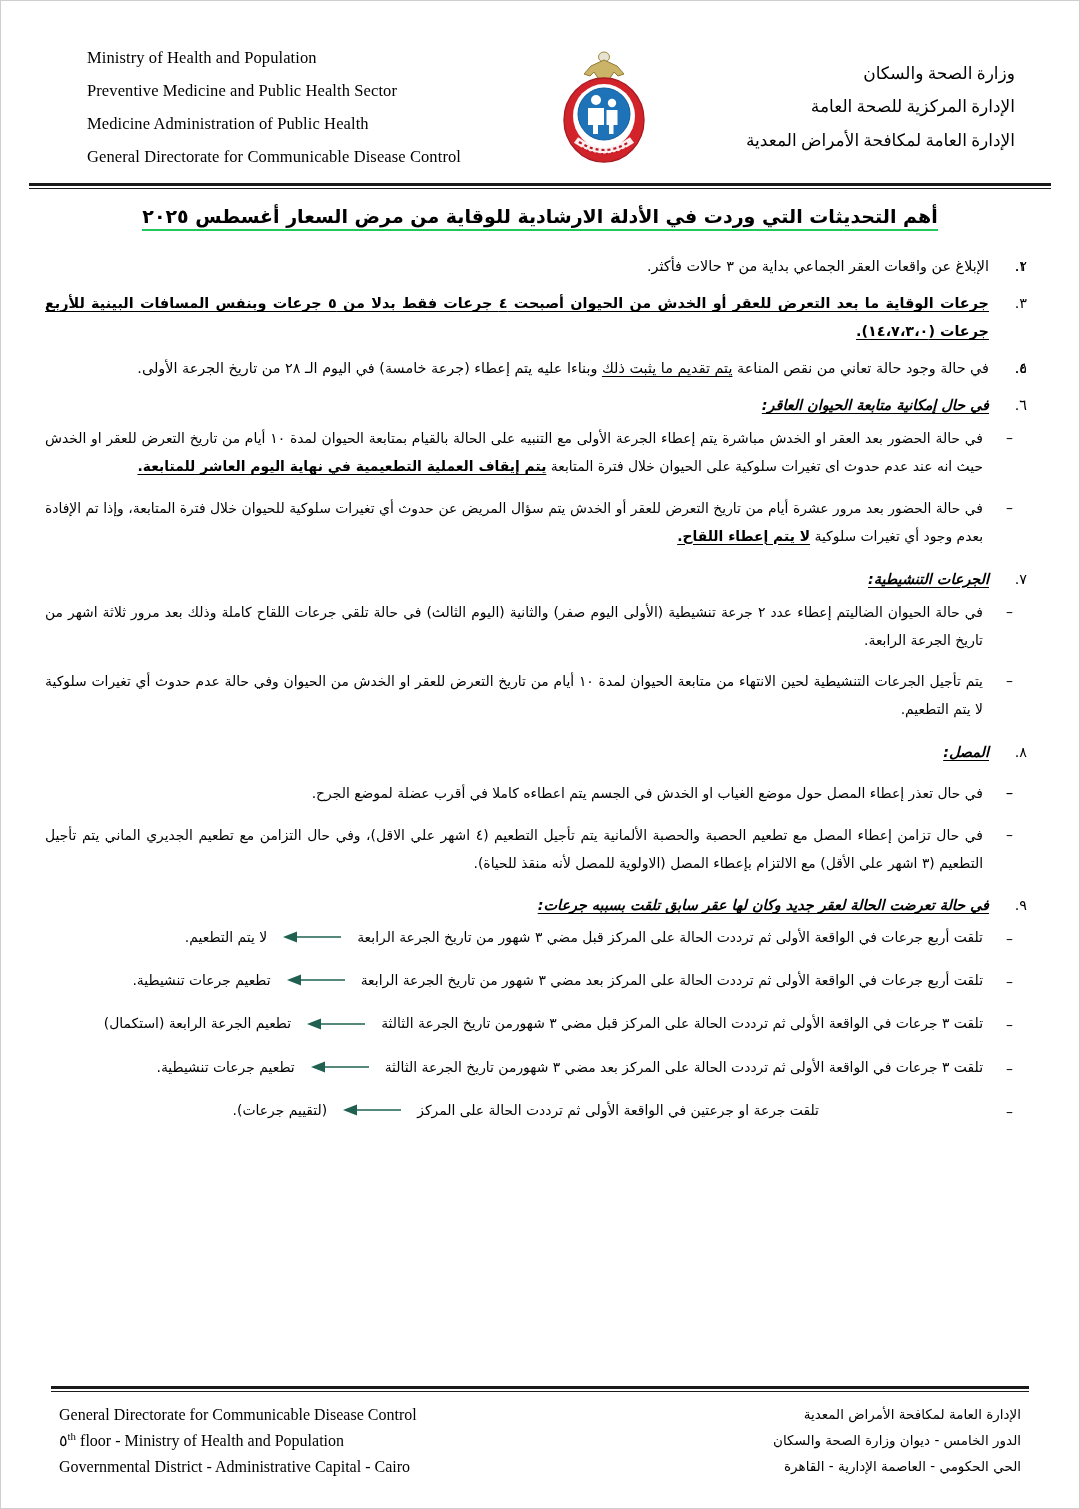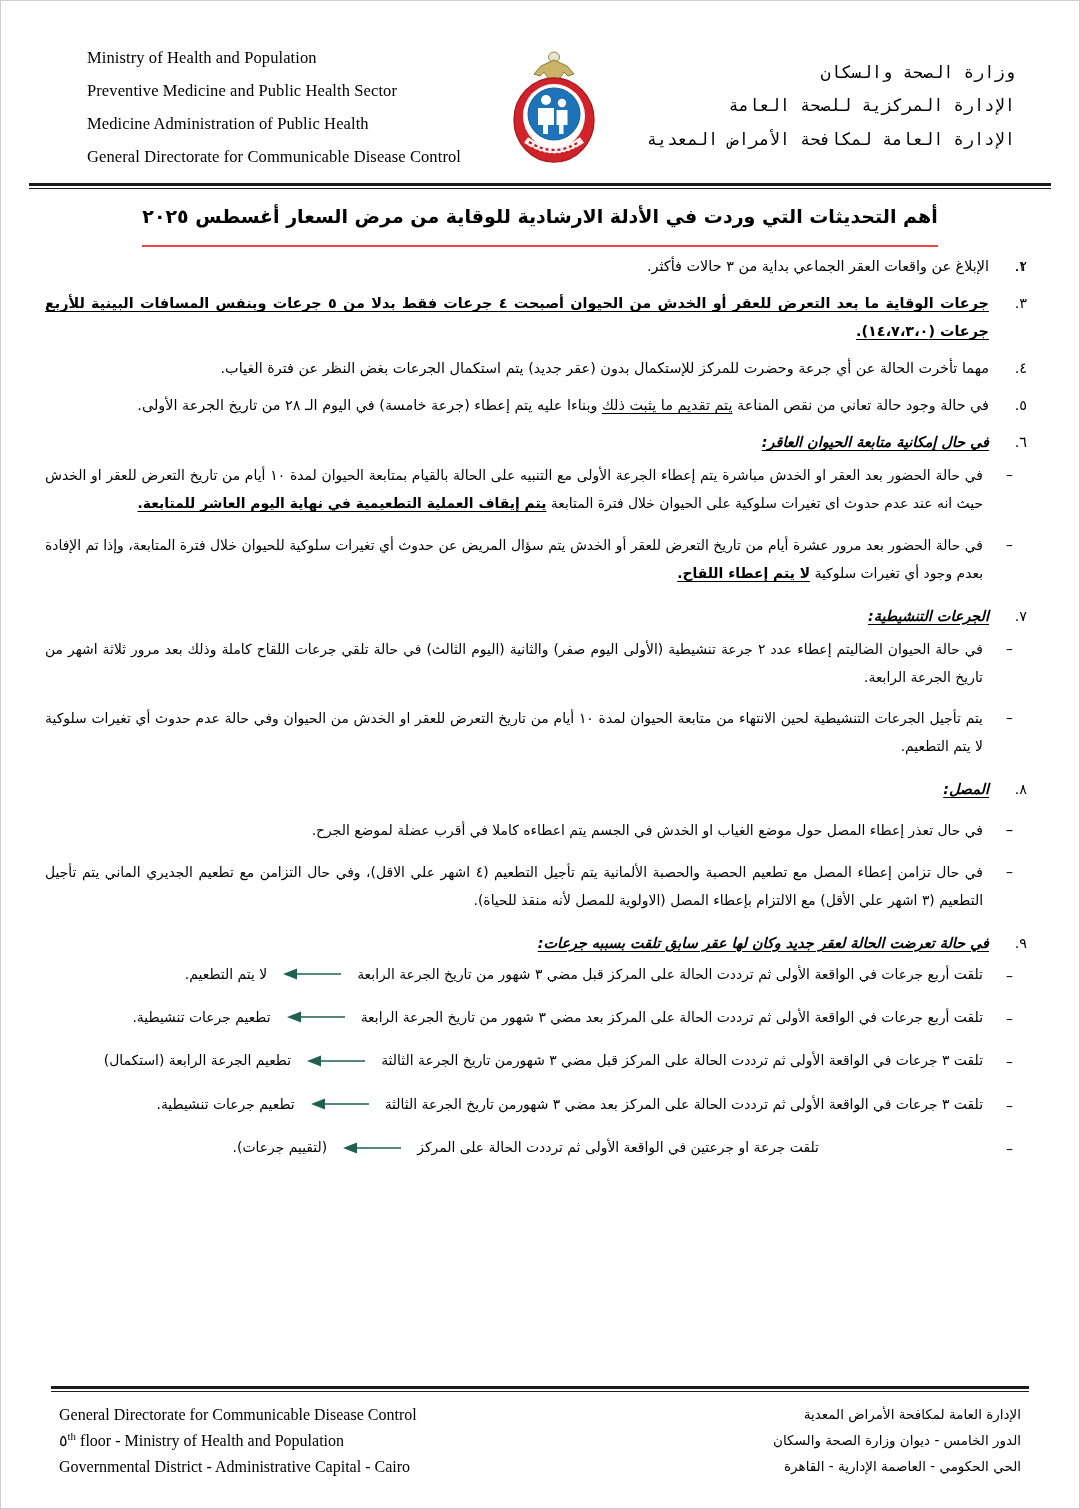--- a/index.html
+++ b/index.html
@@ -50,7 +50,7 @@
   .lh-ar {
     direction: rtl;
     text-align: right;
-    font-family: Liberation Mono, monospace;
+    font-family: Liberation Serif, serif;
     font-size: 17px;
     line-height: 1.95;
     color: #000;

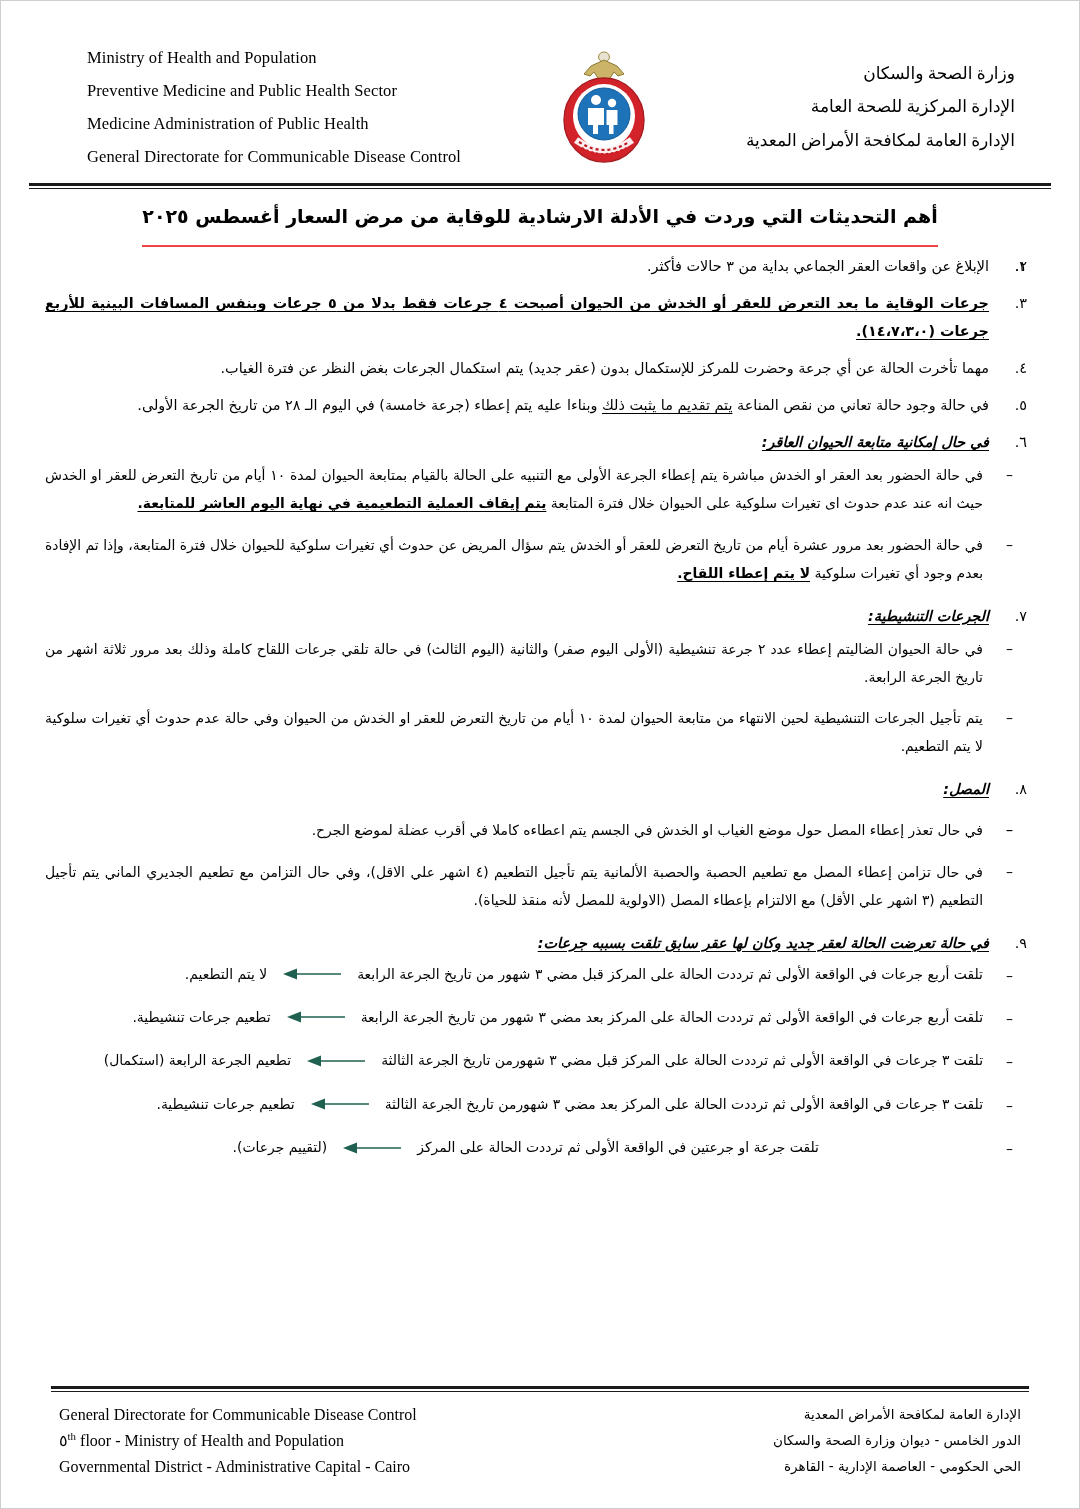--- a/index.html
+++ b/index.html
@@ -87,8 +87,8 @@
     color: #000;
   }
   .doc-title span {
-    border-bottom: 2px solid #ef4444;
-    padding-bottom: 18px;
+    border-bottom: 2px solid #22c55e;
+    padding-bottom: 2px;
   }
 
   

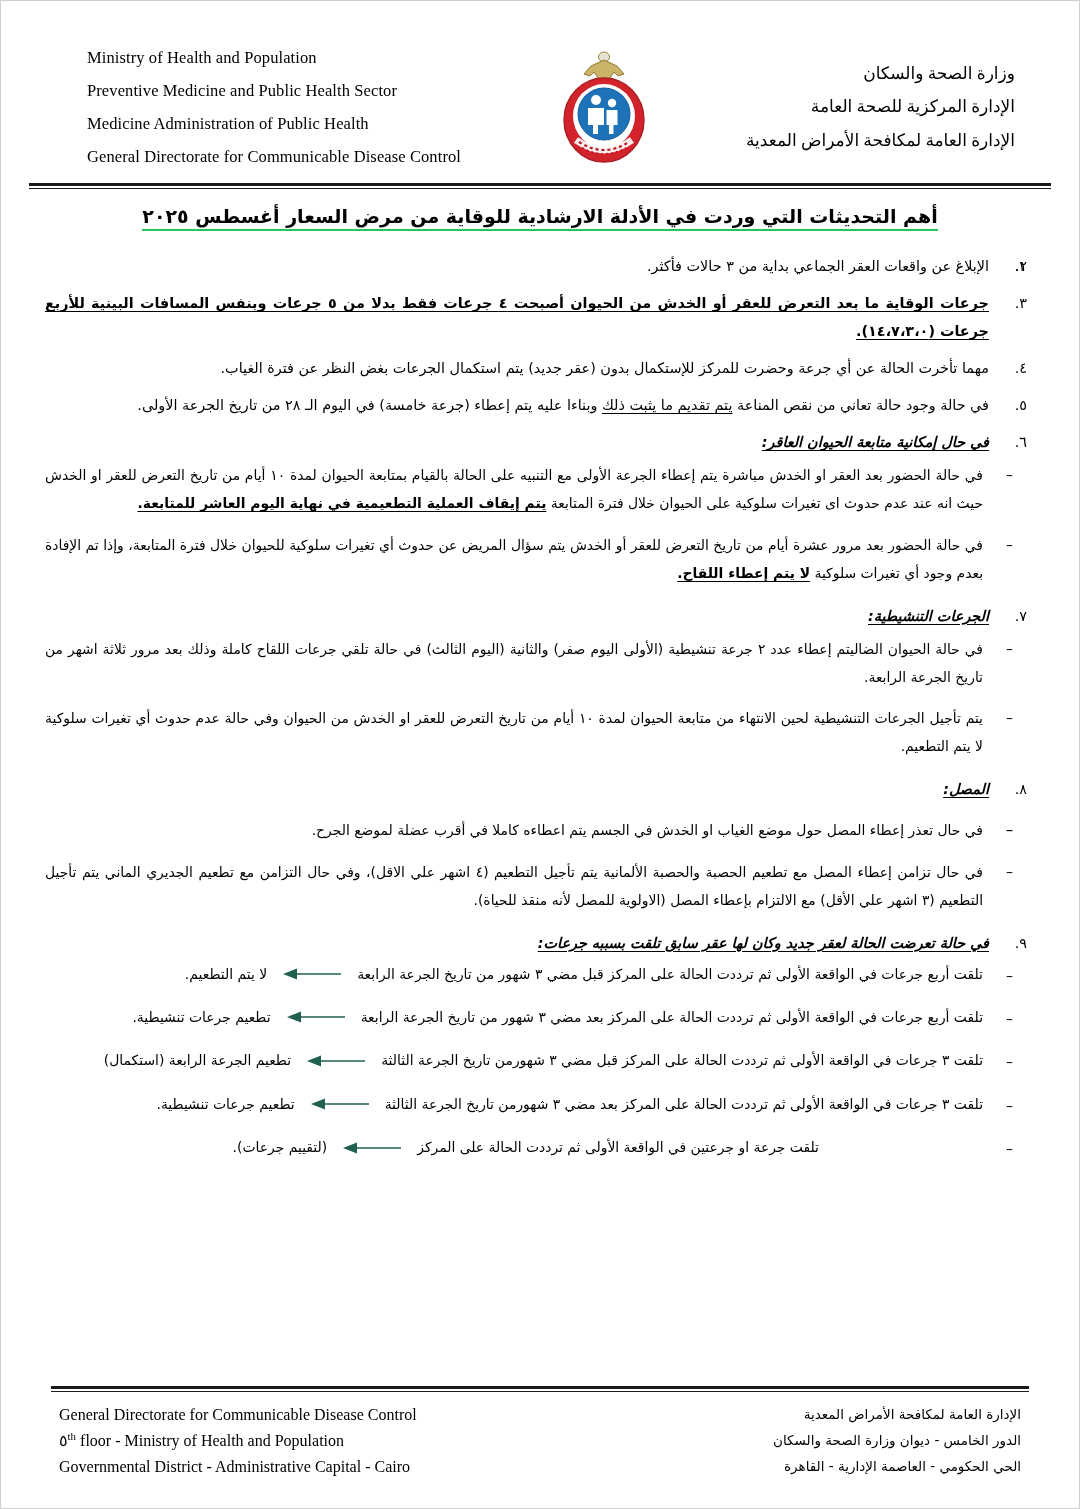--- a/index.html
+++ b/index.html
@@ -289,7 +289,7 @@
           <li class="num-item"><span class="marker">١.</span></li>
           <li class="num-item"><span class="marker">٢.</span><span class="txt">الإبلاغ عن واقعات العقر الجماعي بداية من ٣ حالات فأكثر.</span></li>
           <li class="num-item"><span class="marker">٣.</span><span class="txt"><span class="bu">جرعات الوقاية ما بعد التعرض للعقر أو الخدش من الحيوان أصبحت ٤ جرعات فقط بدلا من ٥ جرعات وبنفس المسافات البينية للأربع جرعات (١٤،٧،٣،٠).</span></span></li>
-          <li class="num-item"><span class="marker">٤.</span><span class="txt">مهما تأخرت الحالة عن أي جرعة وحضرت للمركز للإستكمال بدون (عقر جديد) يتم استكمال الجرعات بغض النظر عن فترة الغياب.</span></li>
+          <li class="num-item"><span class="marker">٤.</span></li>
           <li class="num-item"><span class="marker">٥.</span><span class="txt">في حالة وجود حالة تعاني من نقص المناعة <span class="u">يتم تقديم ما يثبت ذلك</span> وبناءا عليه يتم إعطاء (جرعة خامسة) في اليوم الـ ٢٨ من تاريخ الجرعة الأولى.</span></li>
           <li class="num-item head-item"><span class="marker">٦.</span><span class="txt">في حال إمكانية متابعة الحيوان العاقر:</span></li>
           <ul class="dashlist">

